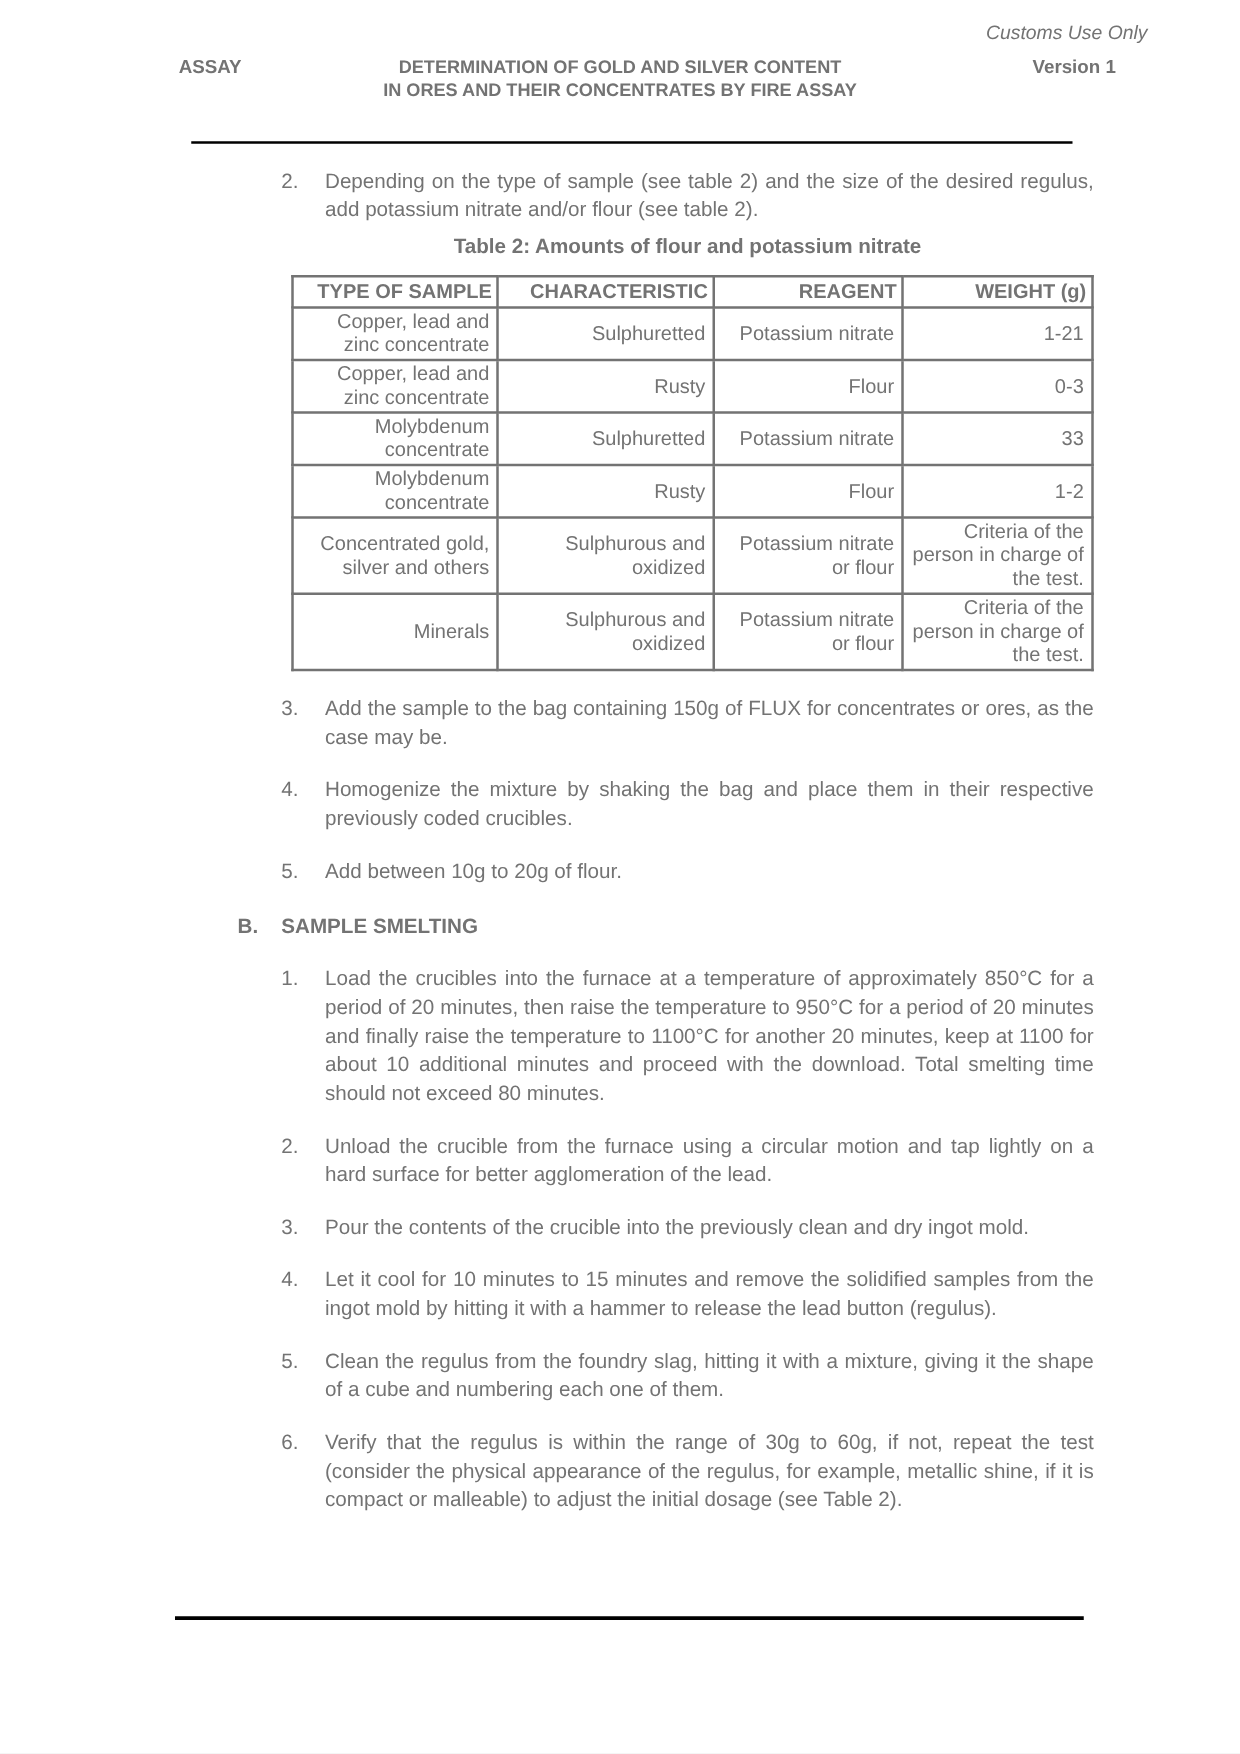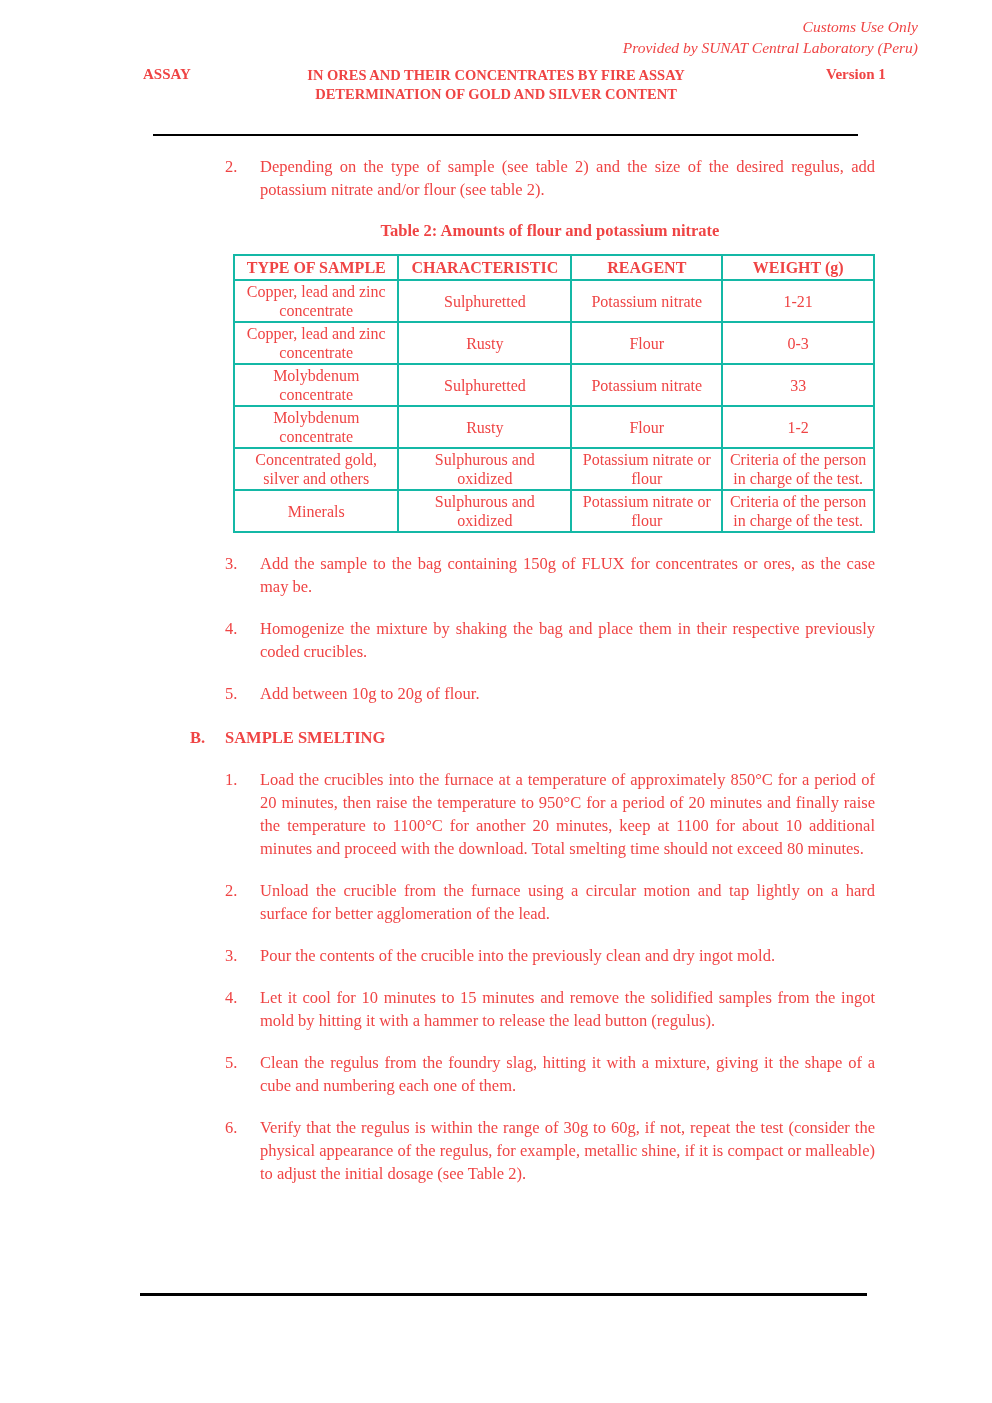--- a/index.html
+++ b/index.html
@@ -9,8 +9,8 @@
     width:992px; height:1403px;
     margin:0 auto;
     background:#ffffff;
-    font-family:Liberation Serif, serif;
-    color:#ef4444;
+    font-family:Liberation Sans, sans-serif;
+    color:#737373;
     overflow:hidden;
   }
   

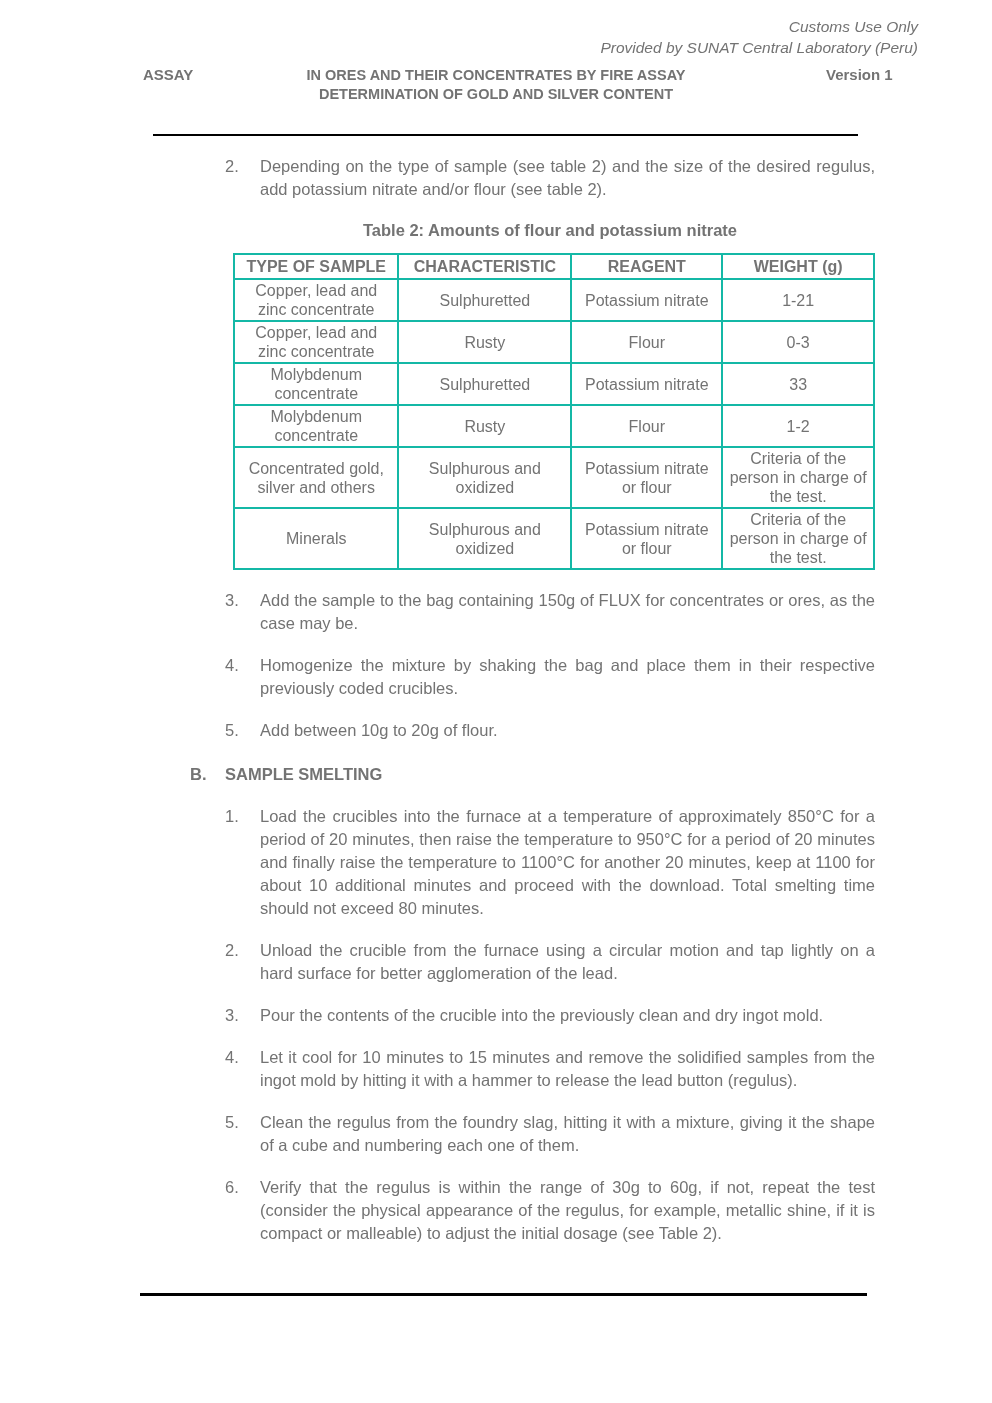--- a/index.html
+++ b/index.html
@@ -87,7 +87,6 @@
 
   <div class="topnote">
     <div>Customs Use Only</div>
-    <div>Provided by SUNAT Central Laboratory (Peru)</div>
   </div>
 
   <div class="hdr">

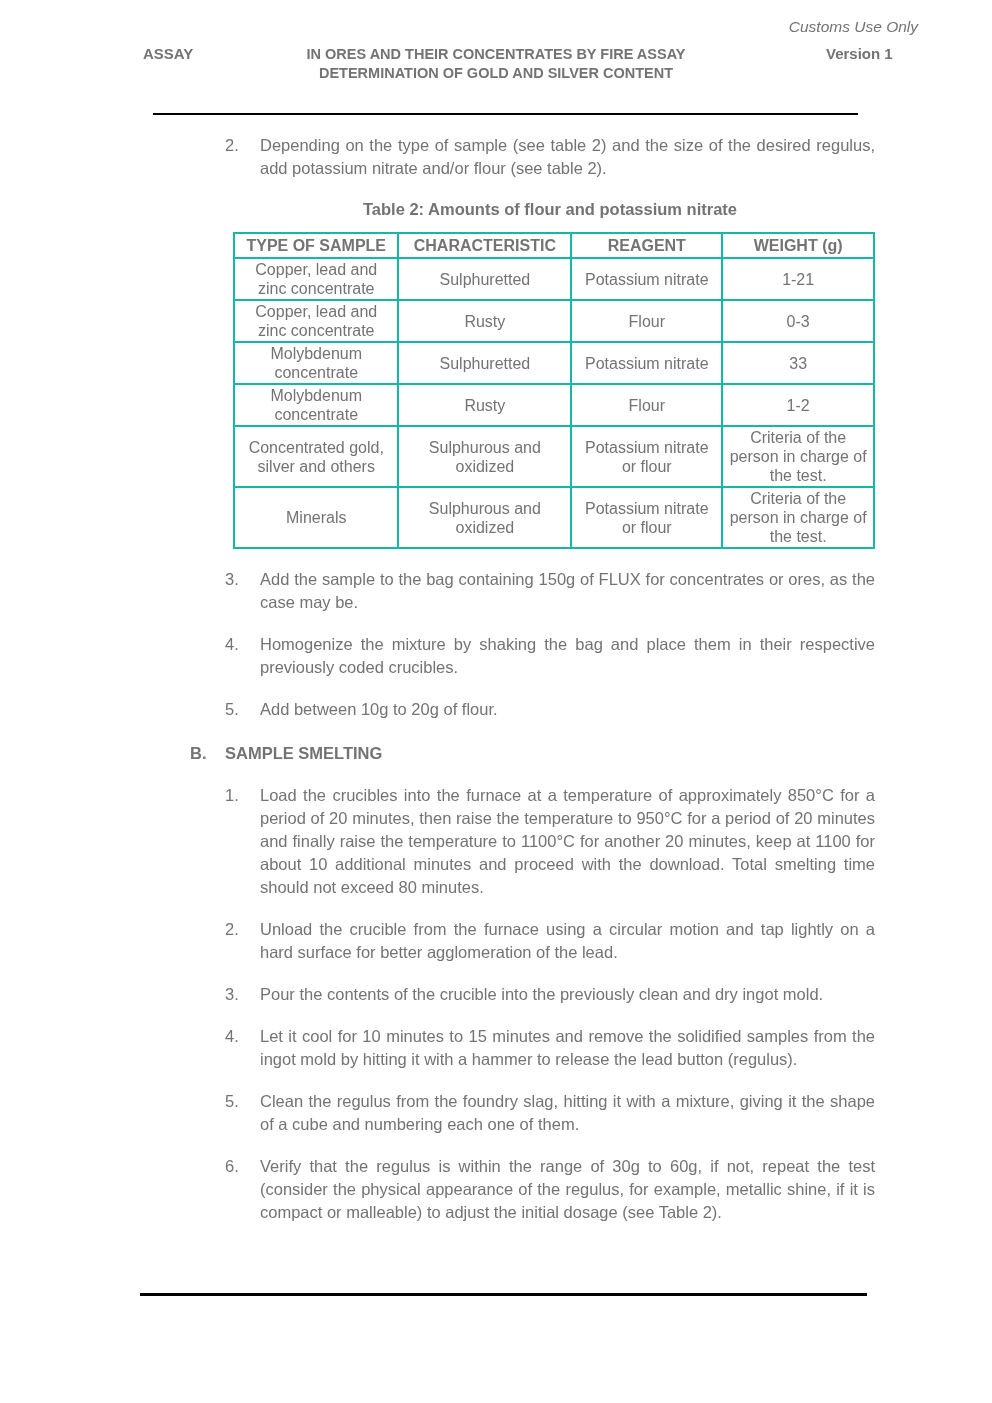--- a/index.html
+++ b/index.html
@@ -92,8 +92,8 @@
   <div class="hdr">
     <div class="org">ASSAY</div>
     <div class="doctitle">
+      <div>DETERMINATION OF GOLD AND SILVER CONTENT</div>
       <div>IN ORES AND THEIR CONCENTRATES BY FIRE ASSAY</div>
-      <div>DETERMINATION OF GOLD AND SILVER CONTENT</div>
     </div>
     <div class="version">Version 1</div>
   </div>

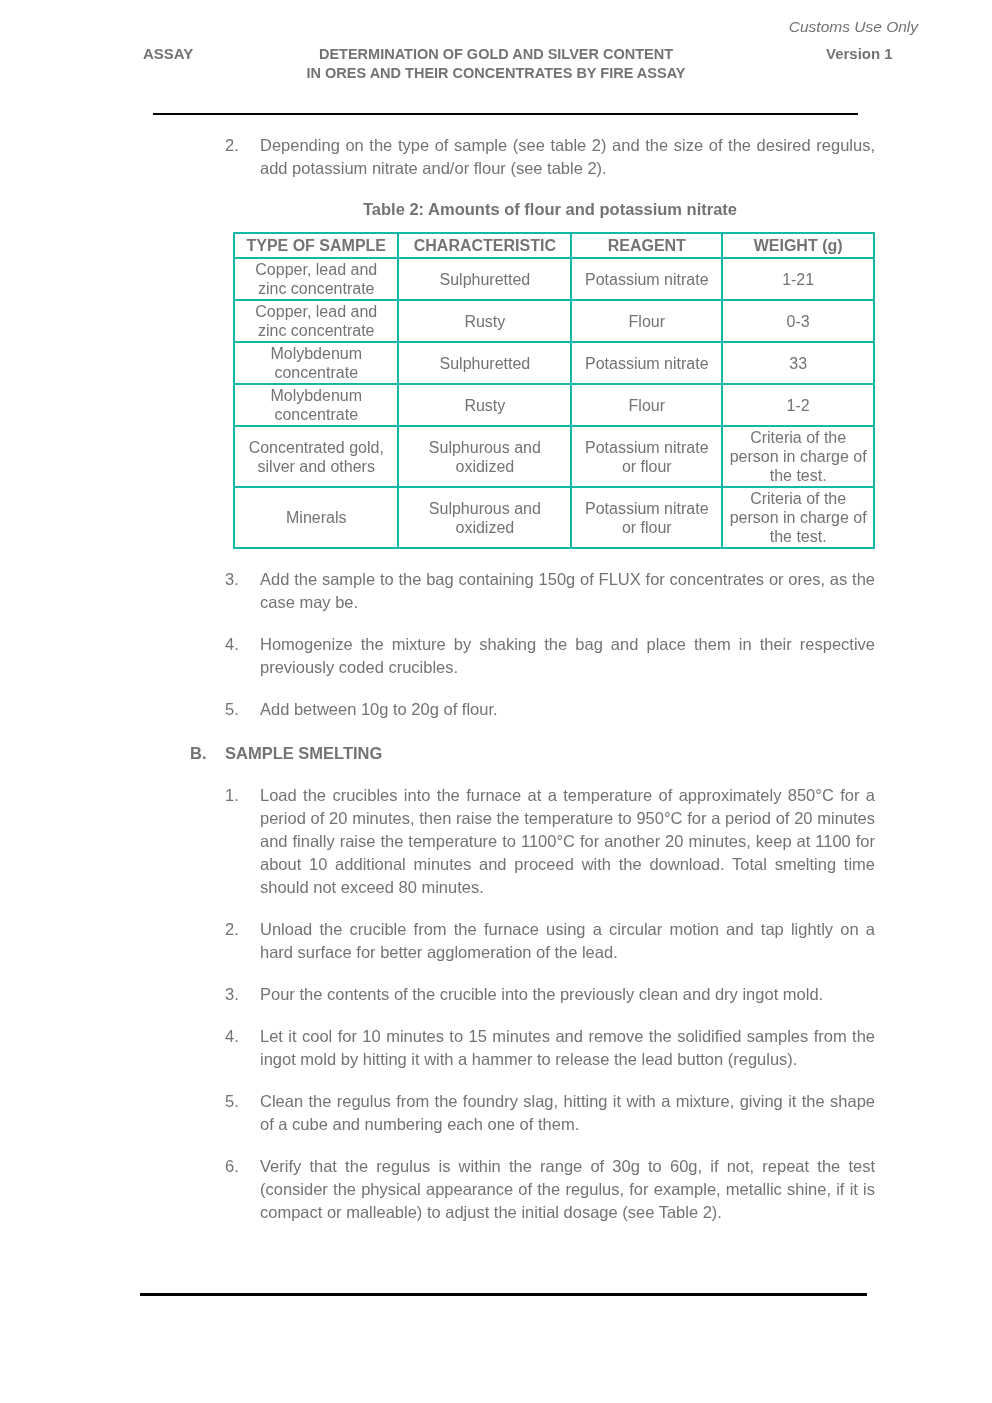--- a/index.html
+++ b/index.html
@@ -39,7 +39,7 @@
   .item .txt { flex:1; text-align:justify; }
 
   .tbl-title {
-    margin-top:20px;
+    margin-top:8px;
     text-align:center;
     font-weight:bold;
     font-size:16.5px;

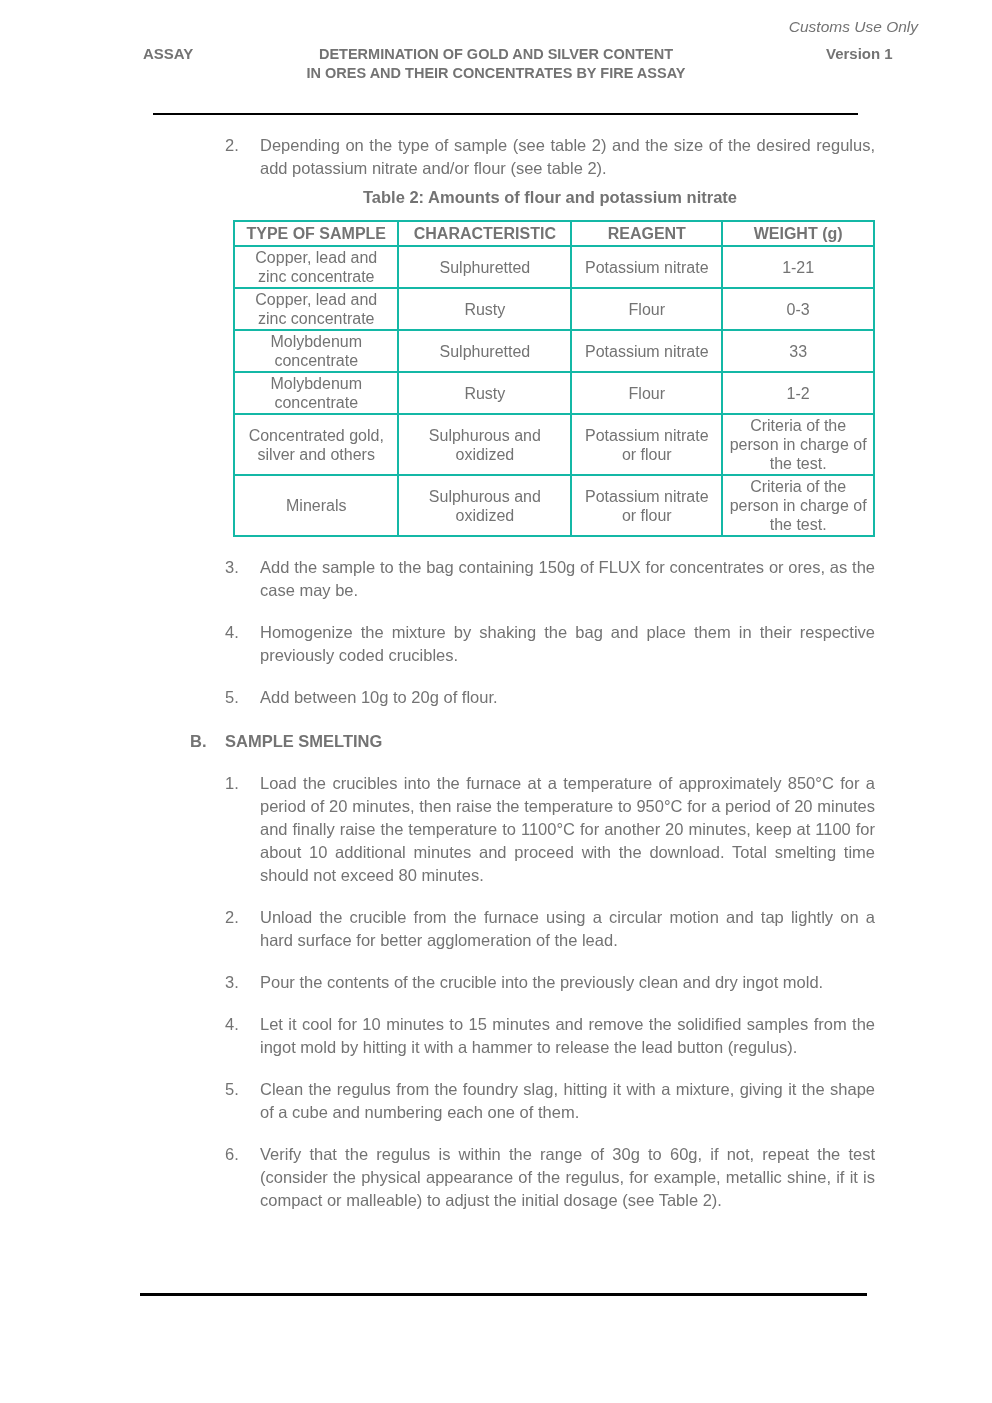--- a/index.html
+++ b/index.html
@@ -51,8 +51,8 @@
     table-layout:fixed;
   }
   table.data th, table.data td {
-    border:2px solid #14b8a6;
-    text-align:center;
+    border:2px solid #737373;
+    text-align:right;
     vertical-align:middle;
     font-size:16px;
     line-height:19px;

